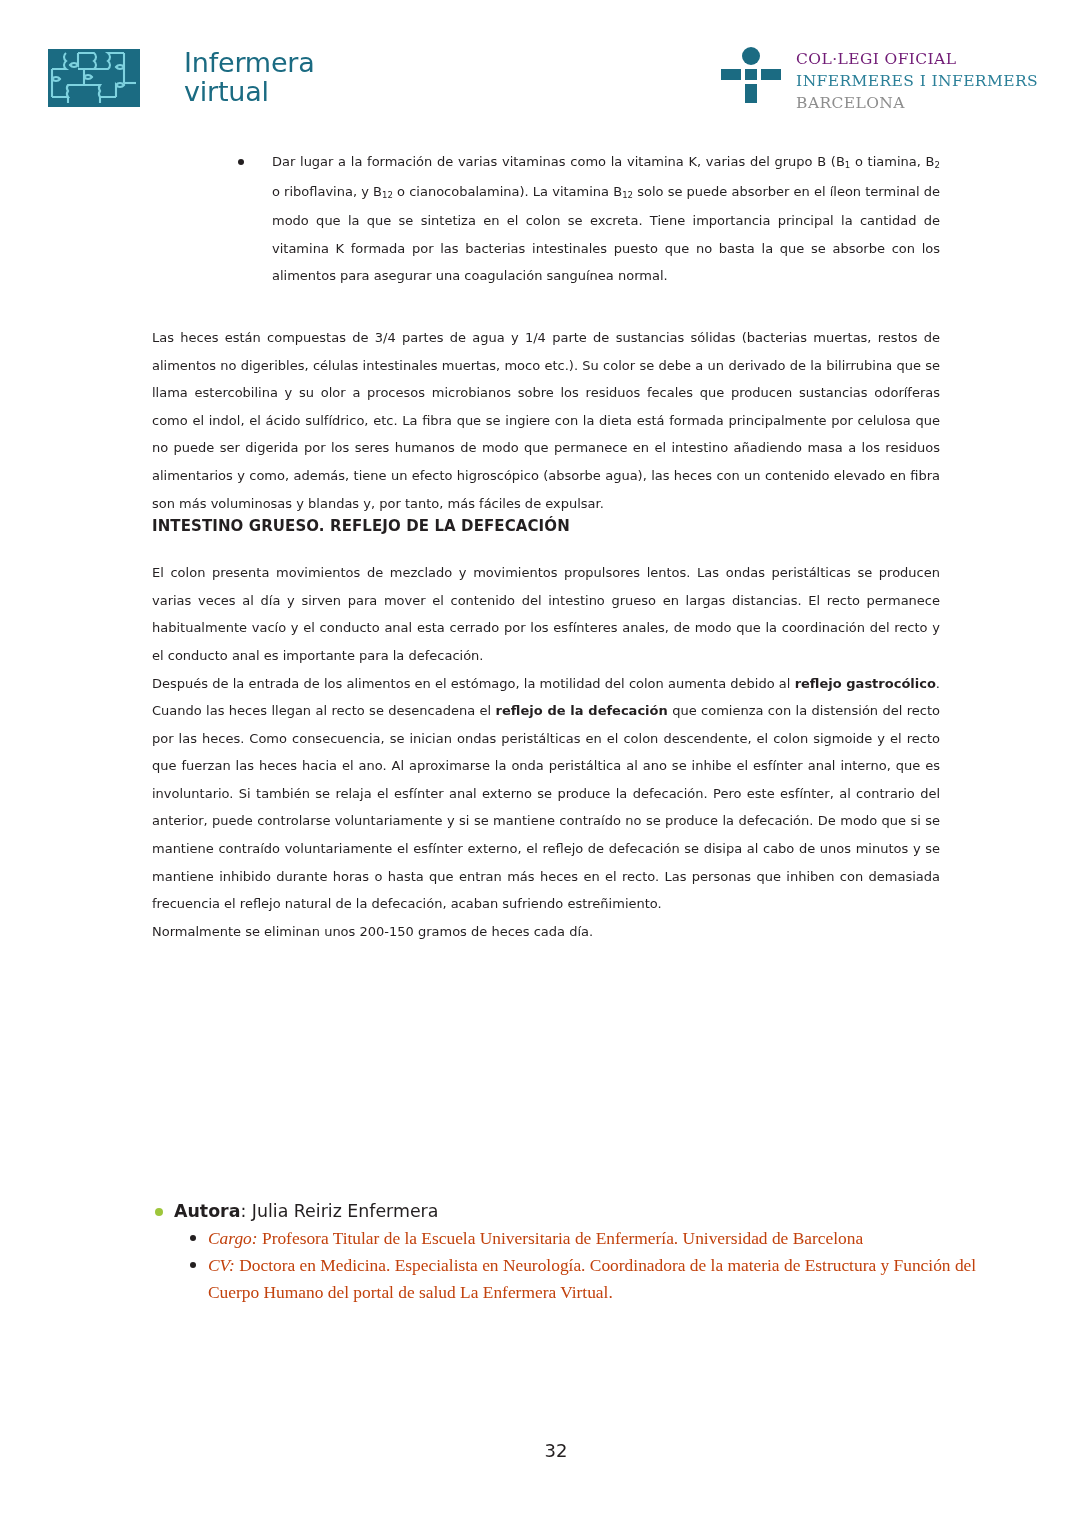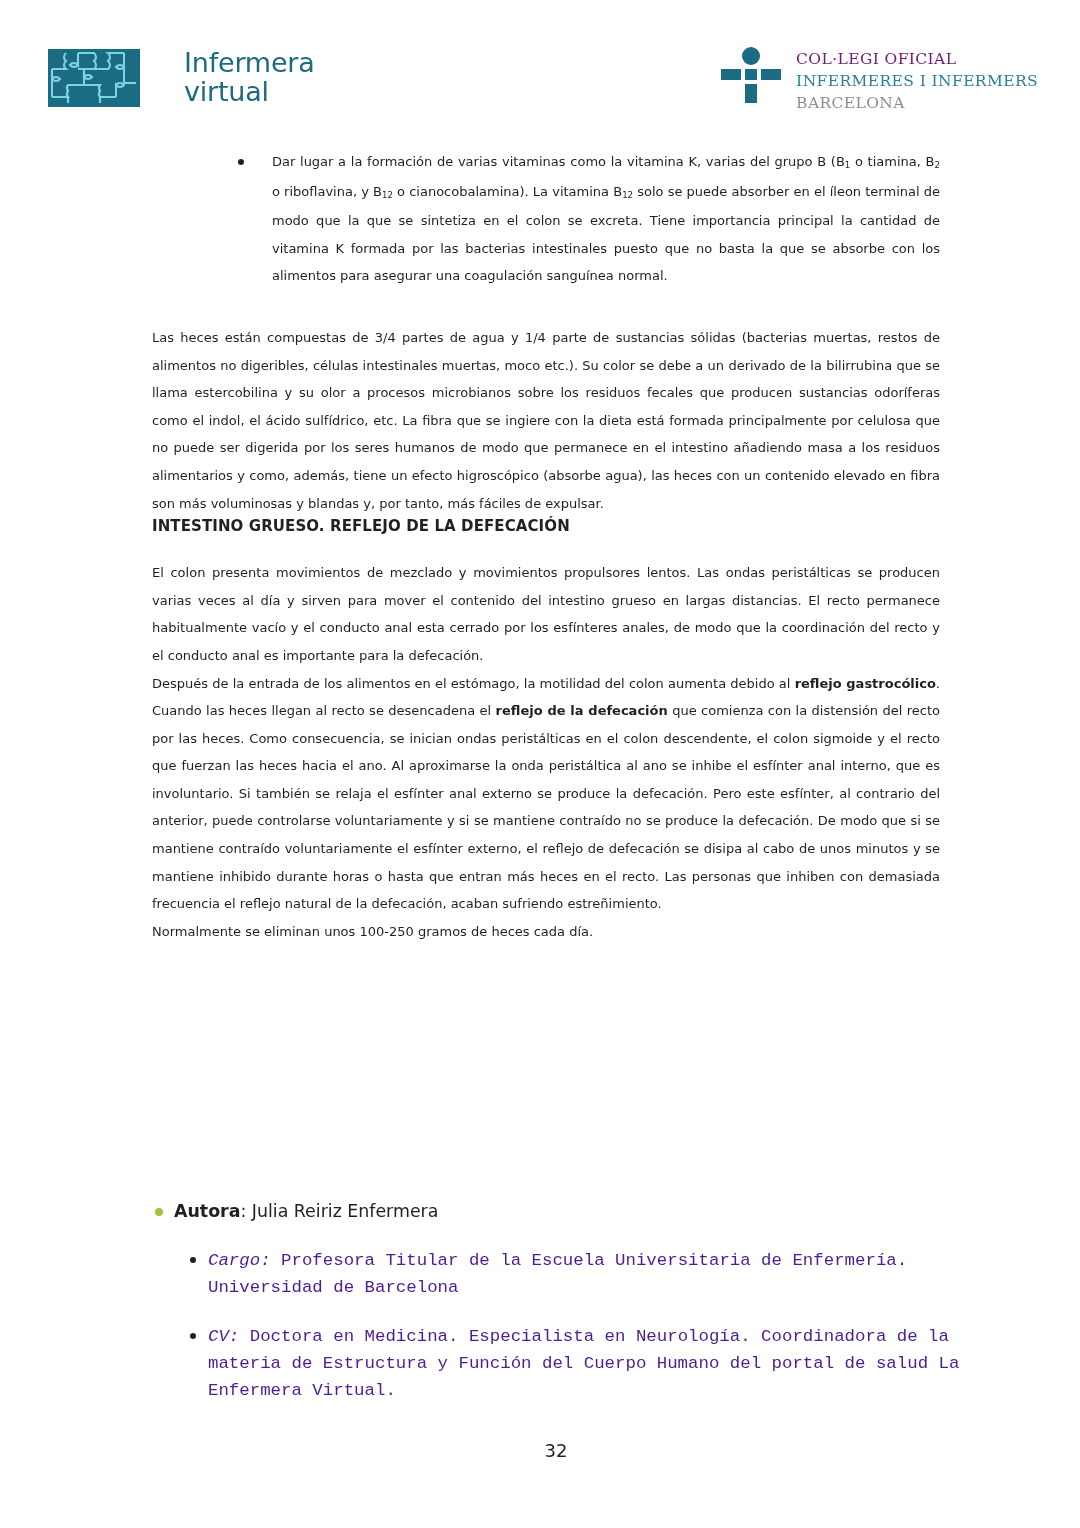--- a/index.html
+++ b/index.html
@@ -249,7 +249,7 @@
 
     <p class="body"><span>Después de la entrada de los alimentos en el estómago, la motilidad del colon aumenta debido al </span><b class="strong">reflejo gastrocólico</b><span>. Cuando las heces llegan al recto se desencadena el </span><b class="strong">reflejo de la defecación</b><span> que comienza con la distensión del recto por las heces. Como consecuencia, se inician ondas peristálticas en el colon descendente, el colon sigmoide y el recto que fuerzan las heces hacia el ano. Al aproximarse la onda peristáltica al ano se inhibe el esfínter anal interno, que es involuntario. Si también se relaja el esfínter anal externo se produce la defecación. Pero este esfínter, al contrario del anterior, puede controlarse voluntariamente y si se mantiene contraído no se produce la defecación. De modo que si se mantiene contraído voluntariamente el esfínter externo, el reflejo de defecación se disipa al cabo de unos minutos y se mantiene inhibido durante horas o hasta que entran más heces en el recto. Las personas que inhiben con demasiada frecuencia el reflejo natural de la defecación, acaban sufriendo estreñimiento.</span></p>
 
-    <p class="body tight-line">Normalmente se eliminan unos 100-250 gramos de heces cada día.</p>
+    <p class="body tight-line">Normalmente se eliminan unos 200-150 gramos de heces cada día.</p>
   </div>
 
   <div class="author-block">

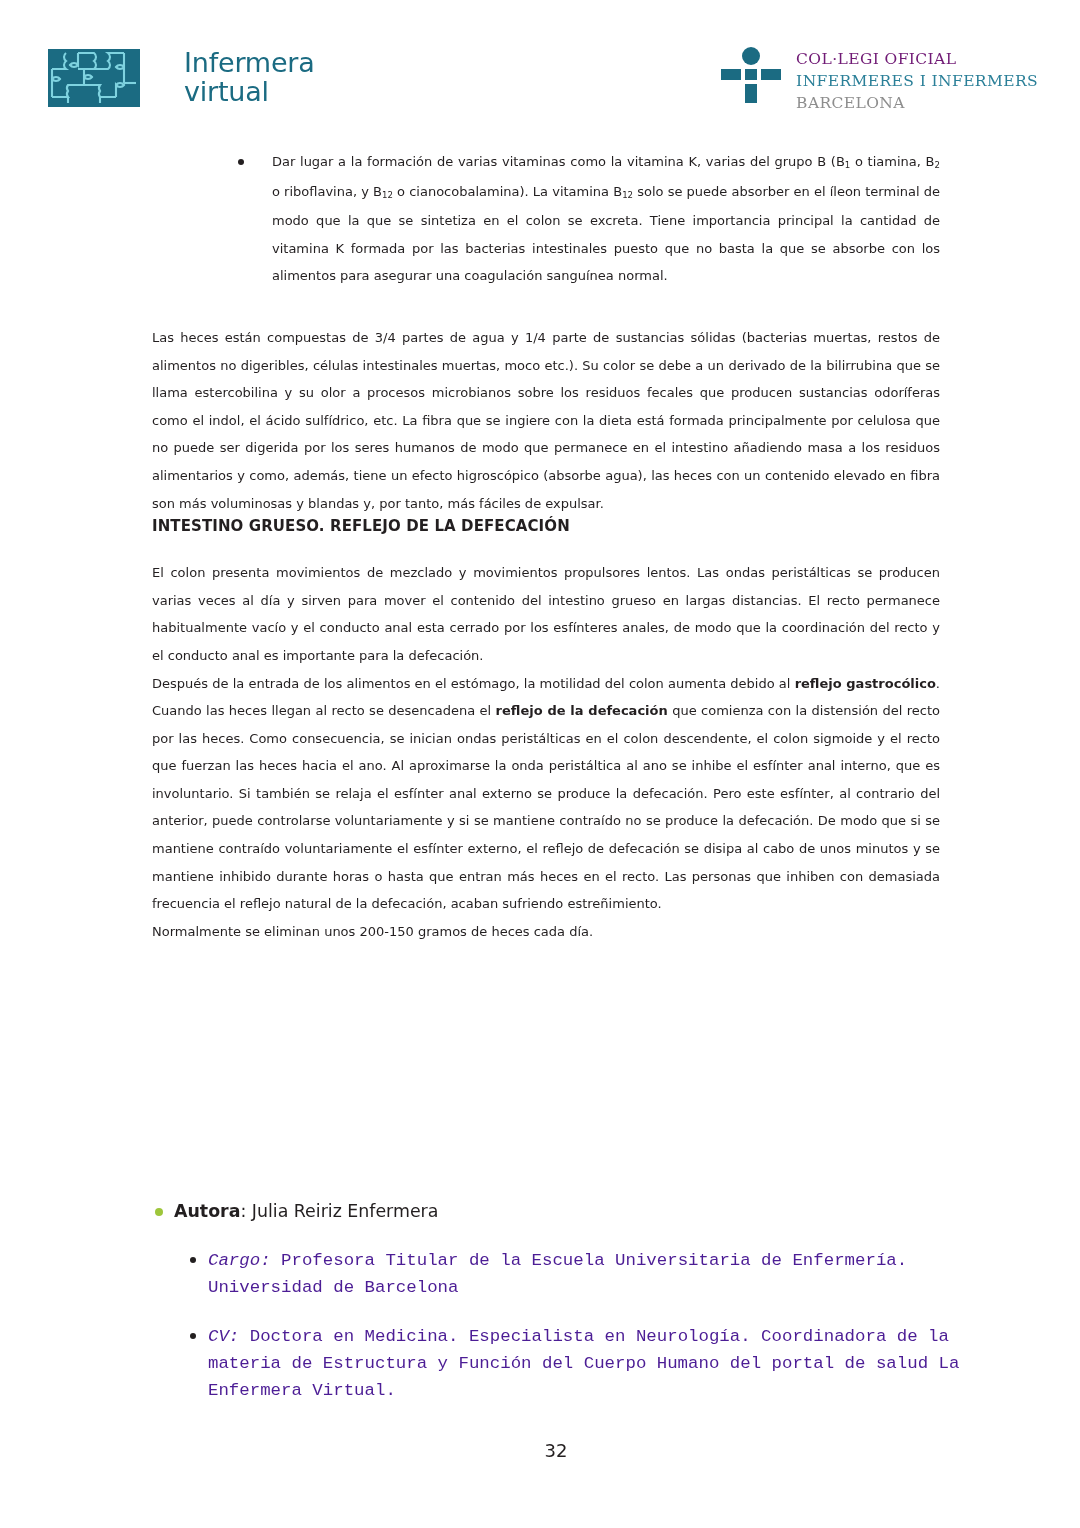--- a/index.html
+++ b/index.html
@@ -153,11 +153,10 @@
   .sub-item {
     position: relative;
     padding-left: 56px;
-    margin-top: 22px;
     font-size: 17.4px;
     line-height: 27px;
-    color: #4c1d95;
-    font-family: Liberation Mono, monospace;
+    color: #c2410c;
+    font-family: Liberation Serif, serif;
     width: 790px;
   }
   .sub-item .bdot {

